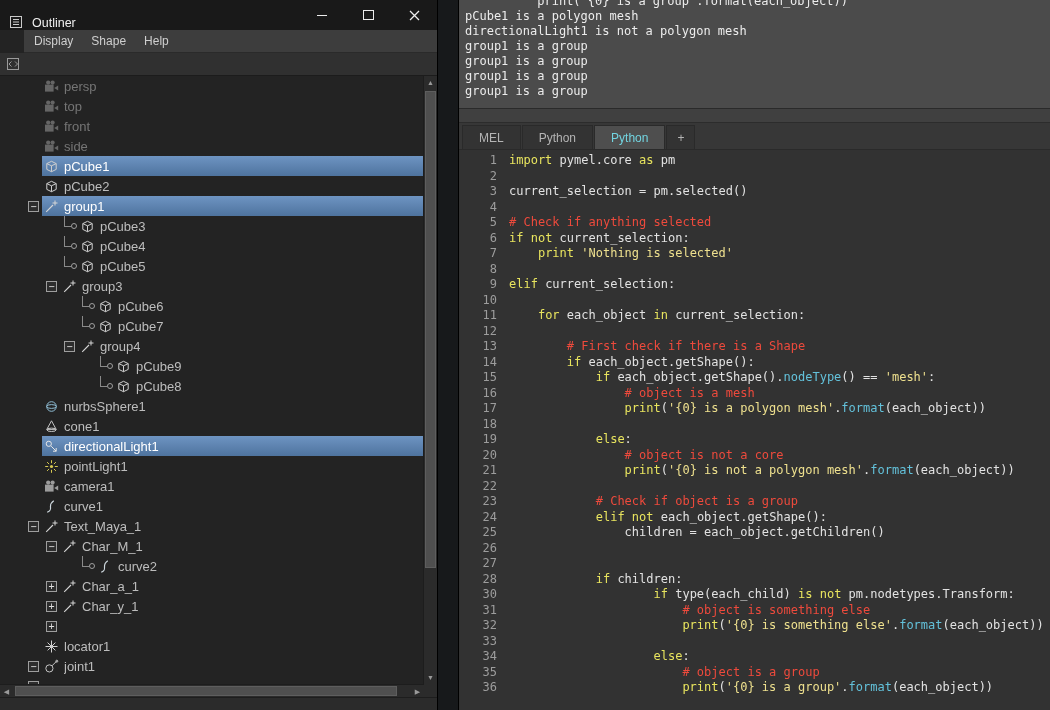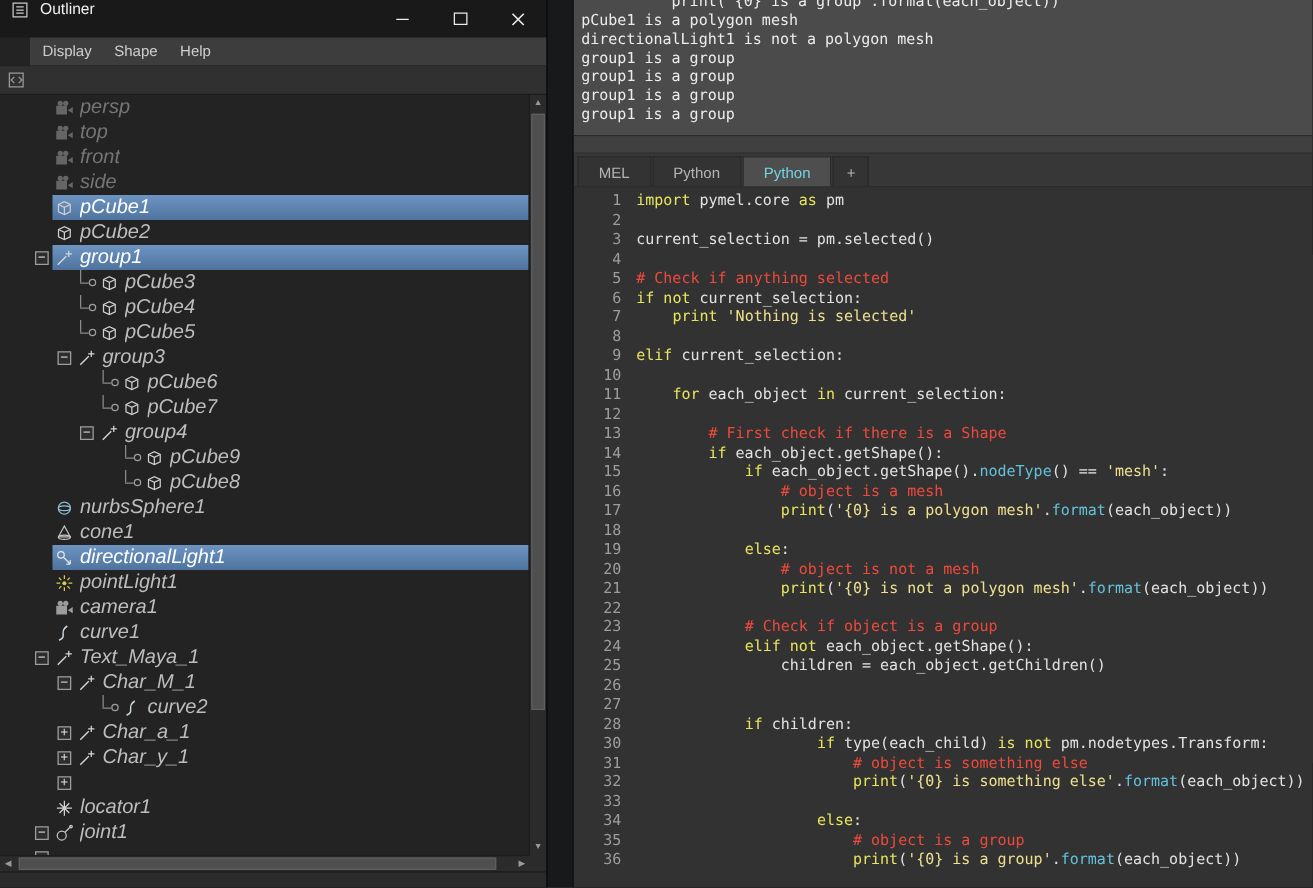--- a/index.html
+++ b/index.html
@@ -13,7 +13,7 @@
     background:#232323;border-right:1px solid #000;
     display:flex;flex-direction:column;box-sizing:border-box;
   }
-  .titlebar{height:30px;background:#191919;display:flex;align-items:flex-start;padding:0 0 0 8px;flex:none;}
+  .titlebar{height:30px;background:#191919;display:flex;align-items:flex-end;padding:0 0 0 8px;flex:none;}
   .win-icon{width:16px;height:16px;margin-right:8px;display:flex;align-items:center;justify-content:center;}
   .win-title{color:#f0f0f0;font-size:12.5px;}
   .win-controls{margin-left:auto;display:flex;align-items:center;height:100%;}

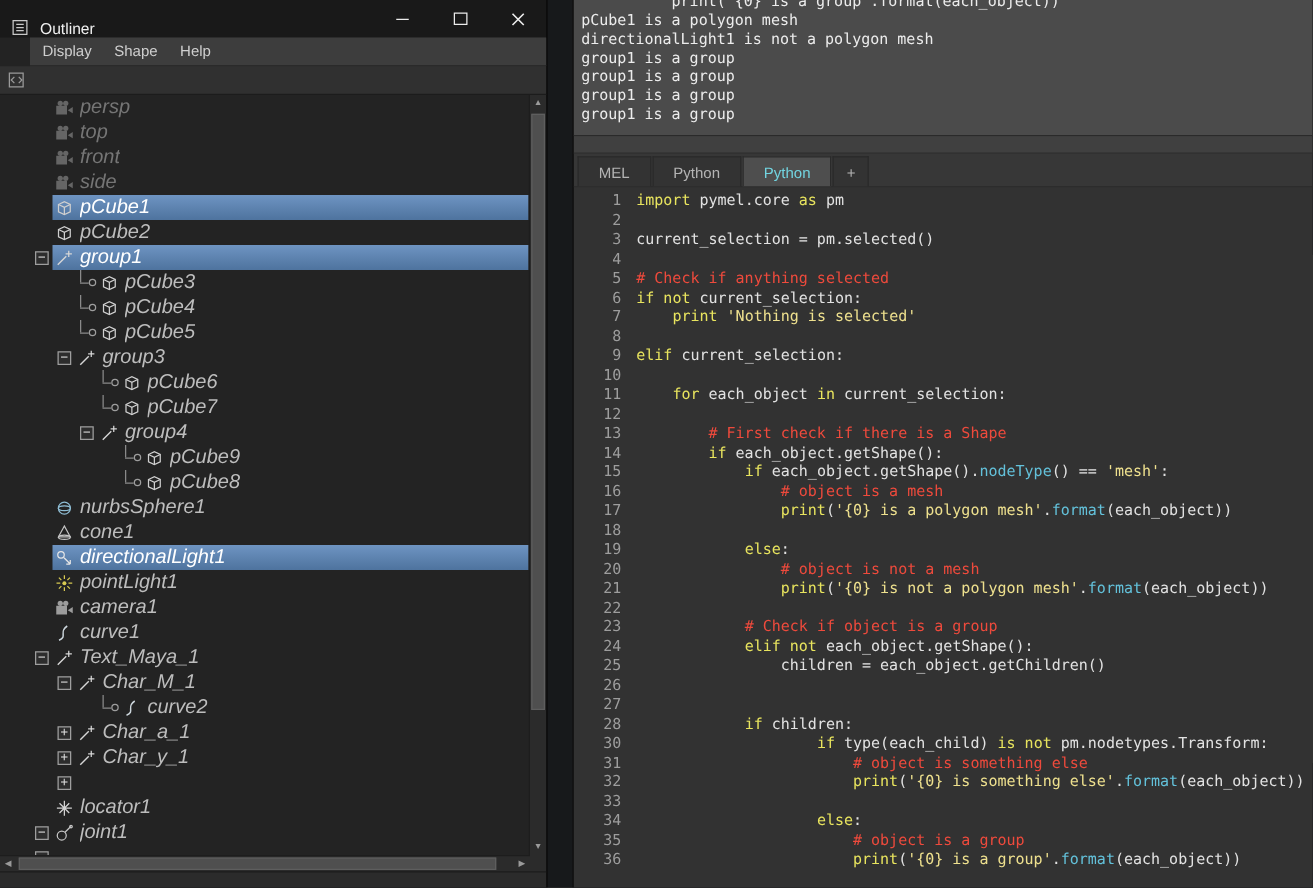--- a/index.html
+++ b/index.html
@@ -39,7 +39,7 @@
   .conn::after{content:"";position:absolute;left:4px;top:10px;width:7px;border-top:1px solid #8a8a8a;}
   .conn .dot{position:absolute;left:11px;top:7px;width:6px;height:6px;border:1px solid #9e9e9e;border-radius:50%;box-sizing:border-box;}
   .tree-icon{width:16px;height:16px;flex:none;margin:0 5px 0 1px;display:flex;align-items:center;justify-content:center;}
-  .rlabel{font-size:16px;color:#bdbdbd;white-space:nowrap;overflow:hidden;font-style:italic;}
+  .rlabel{font-size:13px;color:#bdbdbd;white-space:nowrap;overflow:hidden;}
   .rowc.sel .rlabel{color:#ffffff;}
   .rowc.grayed .rlabel{color:#757575;}
   .rowc.grayed .tree-icon{opacity:.55;}

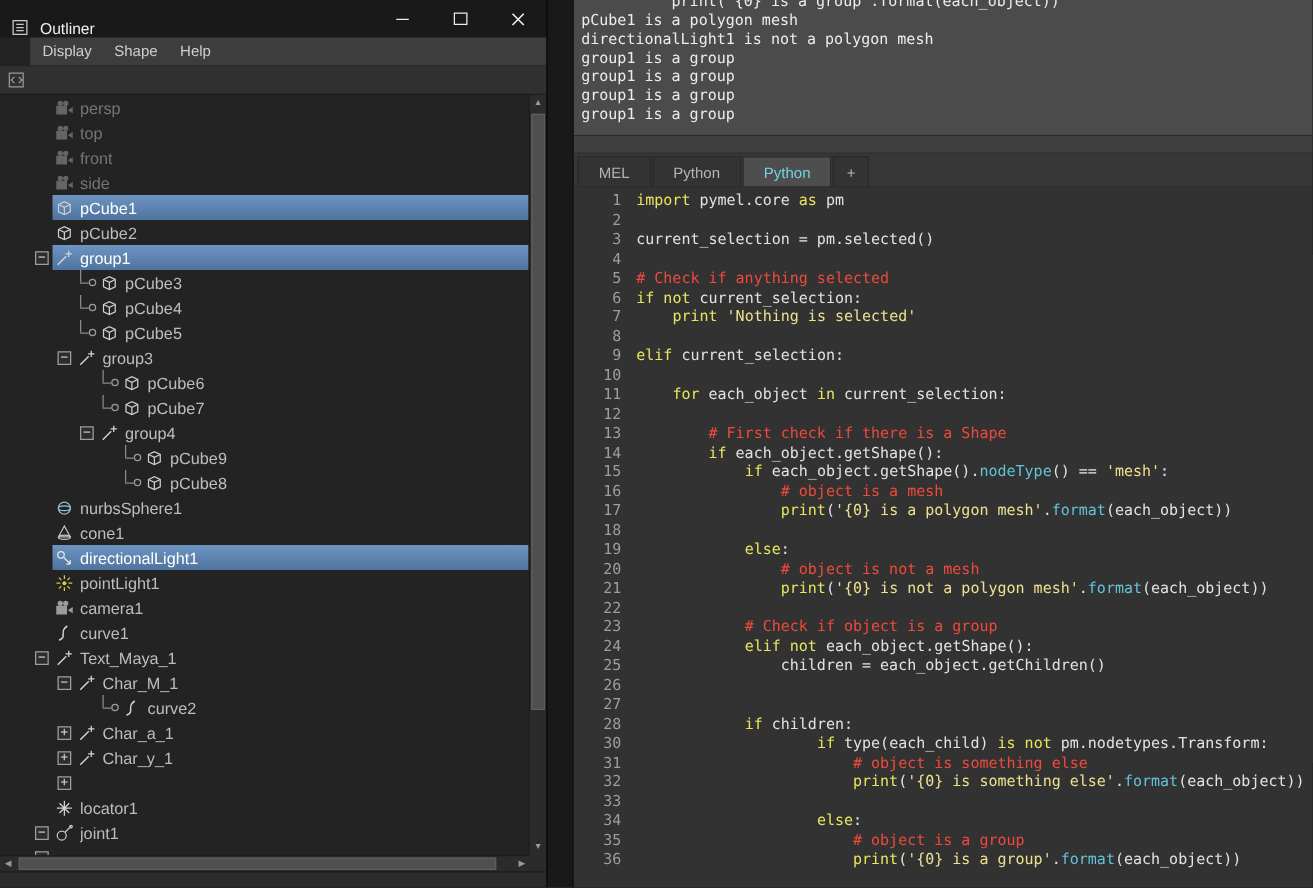--- a/index.html
+++ b/index.html
@@ -683,7 +683,7 @@
       </div>
       <div class="cl">
         <span class="ln">20</span>
-        <span class="ct"><span class="tk-p">                </span><span class="tk-c"># object is not a mesh</span></span>
+        <span class="ct"><span class="tk-p">                </span><span class="tk-c"># object is not a core</span></span>
       </div>
       <div class="cl">
         <span class="ln">21</span>

